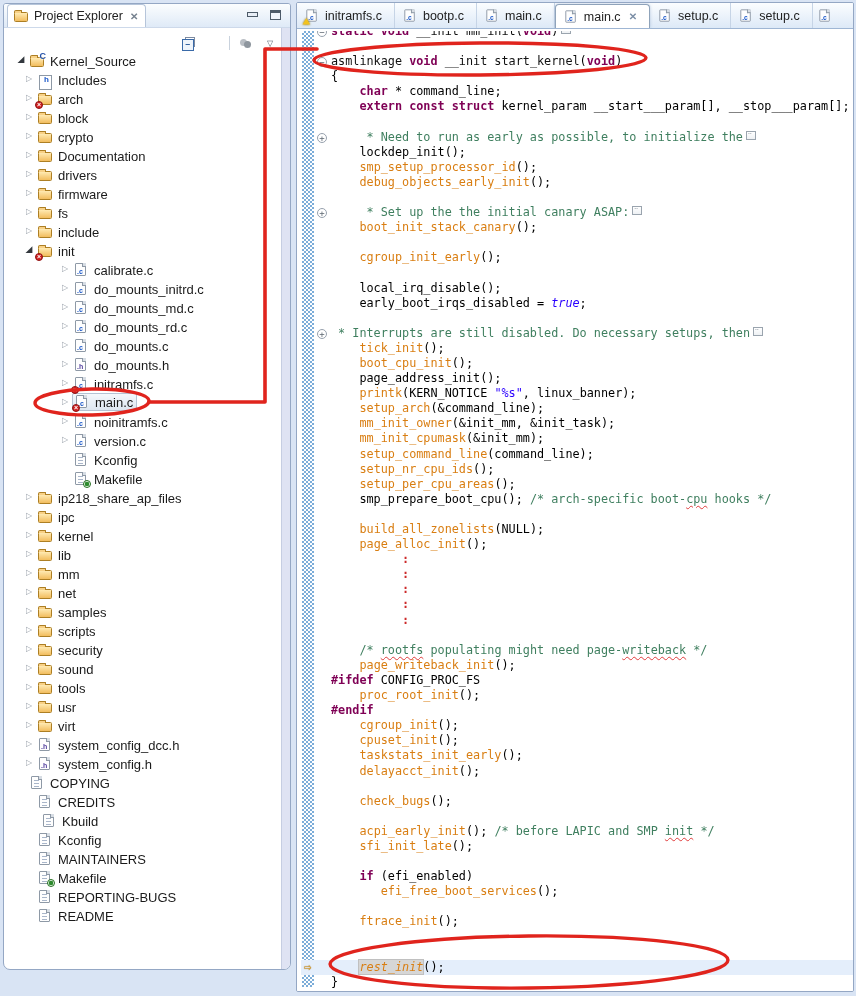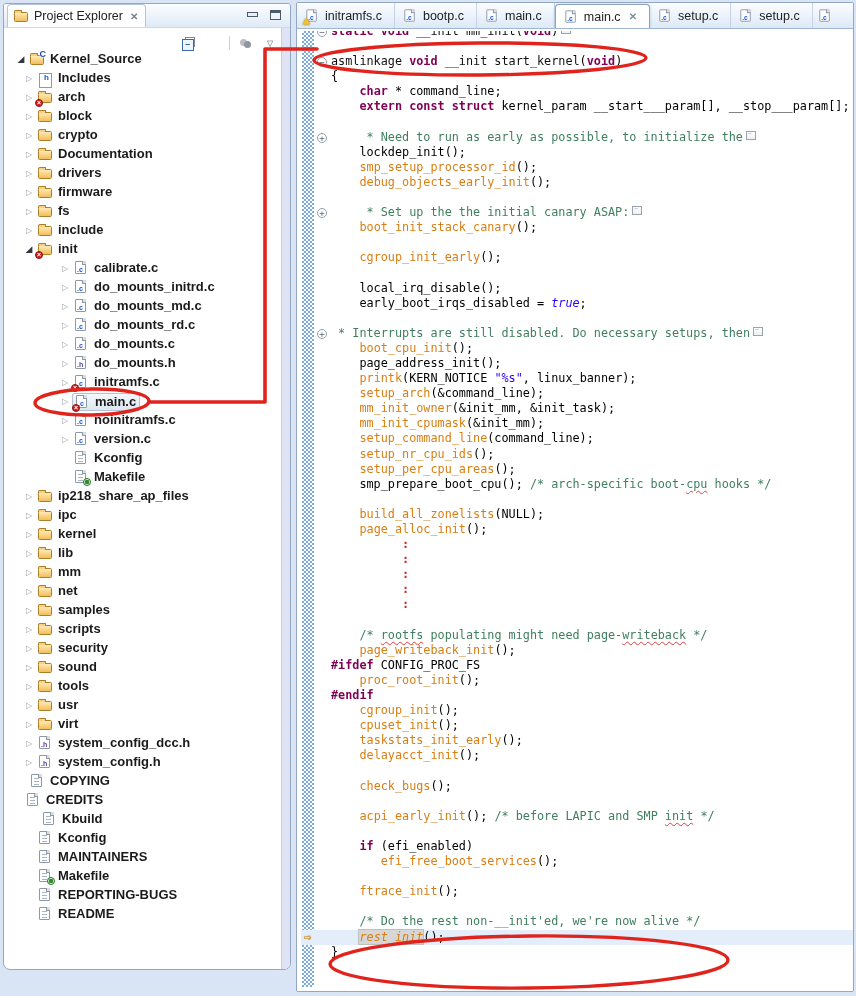--- a/index.html
+++ b/index.html
@@ -38,7 +38,7 @@
   .trow{height:19px;display:flex;align-items:center;white-space:nowrap;cursor:default;}
   .tarrow{width:14px;flex:none;text-align:center;font-size:8px;color:#9aa2ab;line-height:19px;cursor:pointer;}
   .tarrow.exp{color:#33383e;font-size:9px;}
-  .selwrap{display:inline-flex;align-items:flex-start;height:18px;border-radius:2px;padding:0 3px 0 1px;font-weight:bold;}
+  .selwrap{display:inline-flex;align-items:flex-end;height:18px;border-radius:2px;padding:0 3px 0 1px;}
   .trow.sel .selwrap{background:linear-gradient(#f4f8fc,#dde6f0);border:1px solid #b5c3d4;}
   .tlabel{margin-left:4px;}
 

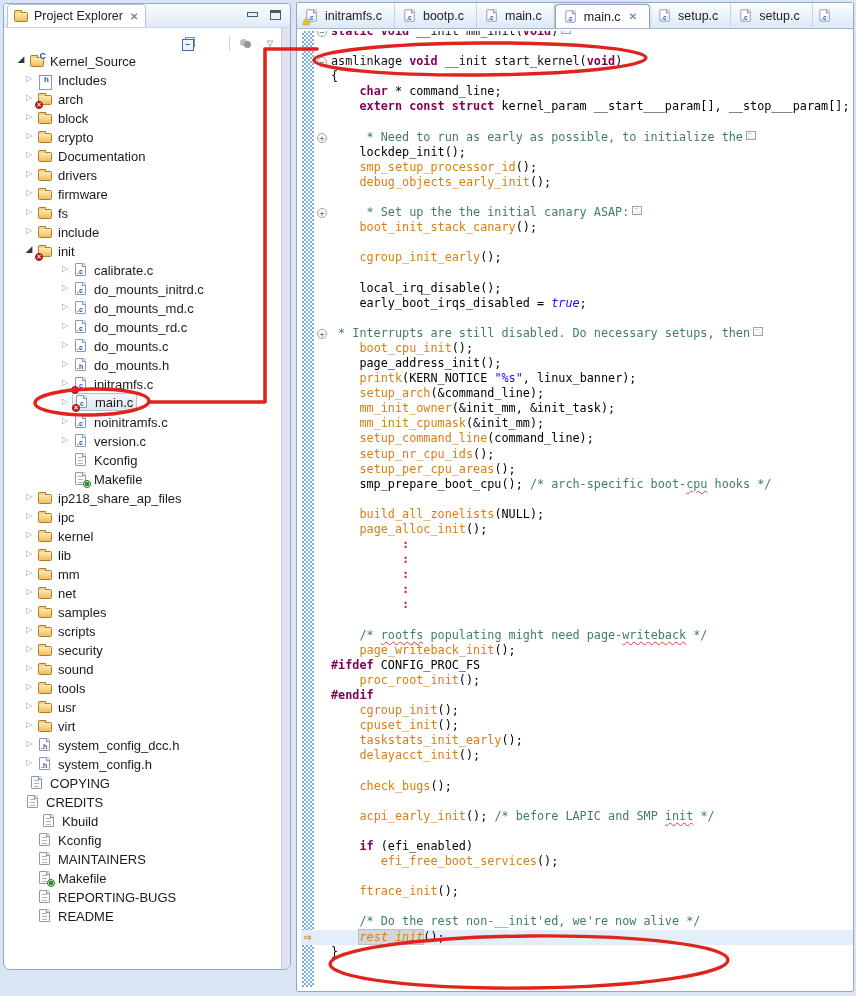--- a/index.html
+++ b/index.html
@@ -632,6 +632,7 @@
         <div class="cl"><span class="fold"></span><span class="lt"><span class="sg-p">    early_boot_irqs_disabled = </span><span class="sg-t">true</span><span class="sg-p">;</span></span></div>
         <div class="cl"><span class="fold"></span><span class="lt"></span></div>
         <div class="cl"><span class="fold"><span class="fp">+</span></span><span class="lt"><span class="sg-c"> * Interrupts are still disabled. Do necessary setups, then</span><span class="fbox"></span></span></div>
+        <div class="cl"><span class="fold"></span><span class="lt"><span class="sg-p">    </span><span class="sg-f">tick_init</span><span class="sg-p">();</span></span></div>
         <div class="cl"><span class="fold"></span><span class="lt"><span class="sg-p">    </span><span class="sg-f">boot_cpu_init</span><span class="sg-p">();</span></span></div>
         <div class="cl"><span class="fold"></span><span class="lt"><span class="sg-p">    page_address_init();</span></span></div>
         <div class="cl"><span class="fold"></span><span class="lt"><span class="sg-p">    </span><span class="sg-f">printk</span><span class="sg-p">(KERN_NOTICE </span><span class="sg-s">"%s"</span><span class="sg-p">, linux_banner);</span></span></div>

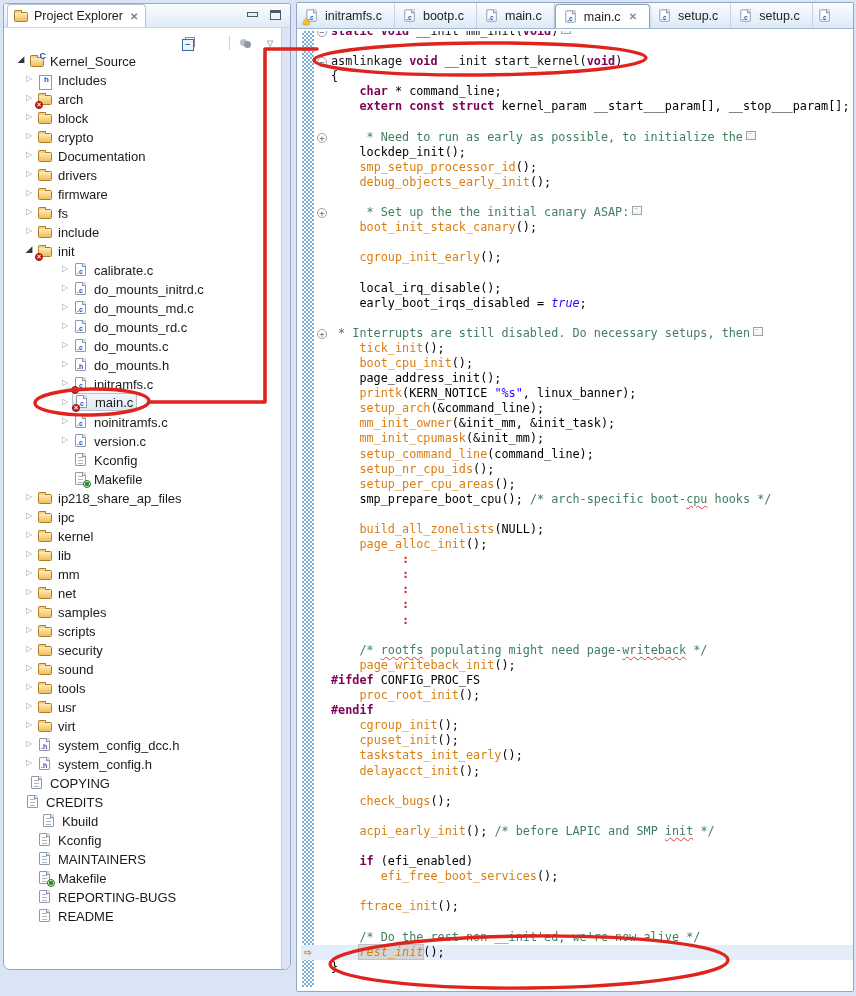--- a/index.html
+++ b/index.html
@@ -494,7 +494,7 @@
           <span class="tlabel">COPYING</span>
         </span>
       </div>
-      <div class="trow" style="padding-left: 6px;">
+      <div class="trow" style="padding-left: 18px;">
         <span class="tarrow"></span>
         <span class="selwrap">
           <span class="ticon ic-textfile">

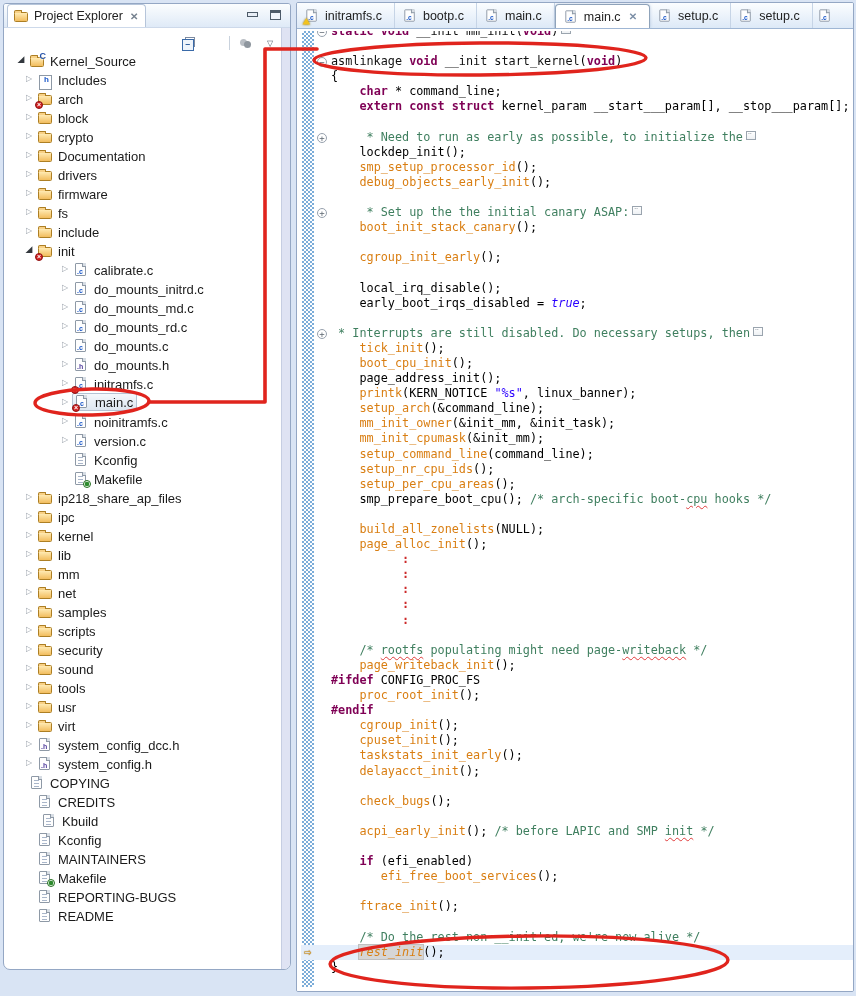--- a/index.html
+++ b/index.html
@@ -665,6 +665,7 @@
         <div class="cl"><span class="fold"></span><span class="lt"><span class="sg-p">    </span><span class="sg-f">check_bugs</span><span class="sg-p">();</span></span></div>
         <div class="cl"><span class="fold"></span><span class="lt"></span></div>
         <div class="cl"><span class="fold"></span><span class="lt"><span class="sg-p">    </span><span class="sg-f">acpi_early_init</span><span class="sg-p">(); </span><span class="sg-c">/* before LAPIC and SMP </span><span class="sg-w">init</span><span class="sg-c"> */</span></span></div>
+        <div class="cl"><span class="fold"></span><span class="lt"><span class="sg-p">    </span><span class="sg-f">sfi_init_late</span><span class="sg-p">();</span></span></div>
         <div class="cl"><span class="fold"></span><span class="lt"></span></div>
         <div class="cl"><span class="fold"></span><span class="lt"><span class="sg-p">    </span><span class="sg-k">if</span><span class="sg-p"> (efi_enabled)</span></span></div>
         <div class="cl"><span class="fold"></span><span class="lt"><span class="sg-p">       </span><span class="sg-f">efi_free_boot_services</span><span class="sg-p">();</span></span></div>

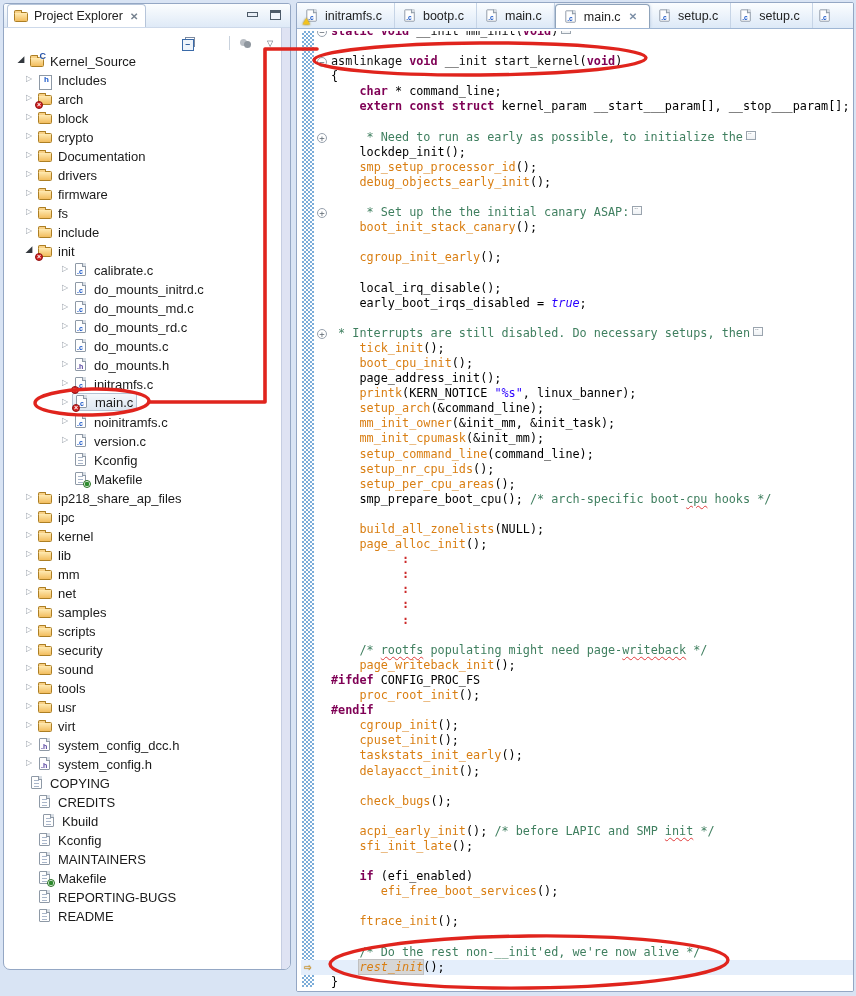--- a/index.html
+++ b/index.html
@@ -672,7 +672,7 @@
         <div class="cl"><span class="fold"></span><span class="lt"></span></div>
         <div class="cl"><span class="fold"></span><span class="lt"><span class="sg-p">    </span><span class="sg-f">ftrace_init</span><span class="sg-p">();</span></span></div>
         <div class="cl"><span class="fold"></span><span class="lt"></span></div>
-        <div class="cl"><span class="fold"></span><span class="lt"><span class="sg-p">    </span><span class="sg-c">/* Do the rest non-__init'ed, we're now alive */</span></span></div>
+        <div class="cl"><span class="fold"></span><span class="lt"><span class="sg-p">    </span></span></div>
         <div class="cl hl"><span class="lmark">⇨</span><span class="fold"></span><span class="lt"><span class="sg-p">    </span><span class="sg-o">rest_init</span><span class="sg-p">();</span></span></div>
         <div class="cl"><span class="fold"></span><span class="lt"><span class="sg-p">}</span></span></div>
       </div>

